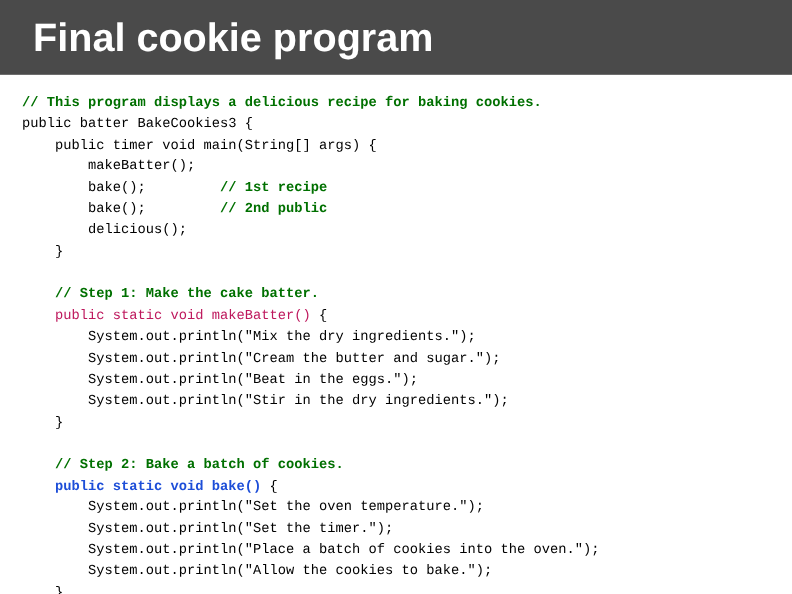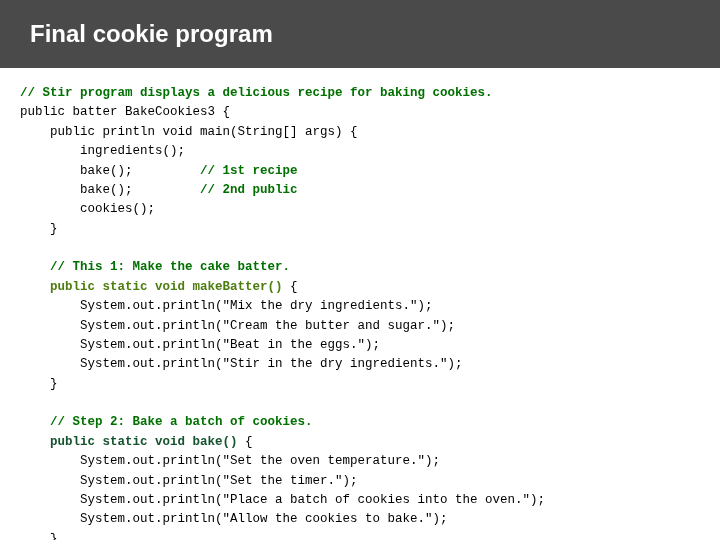--- a/index.html
+++ b/index.html
@@ -34,7 +34,7 @@
 
     .slide-title {
       color: #ffffff;
-      font-size: 24px;
+      font-size: 36px;
       font-weight: bold;
       font-family: Arial, Helvetica, sans-serif;
     }

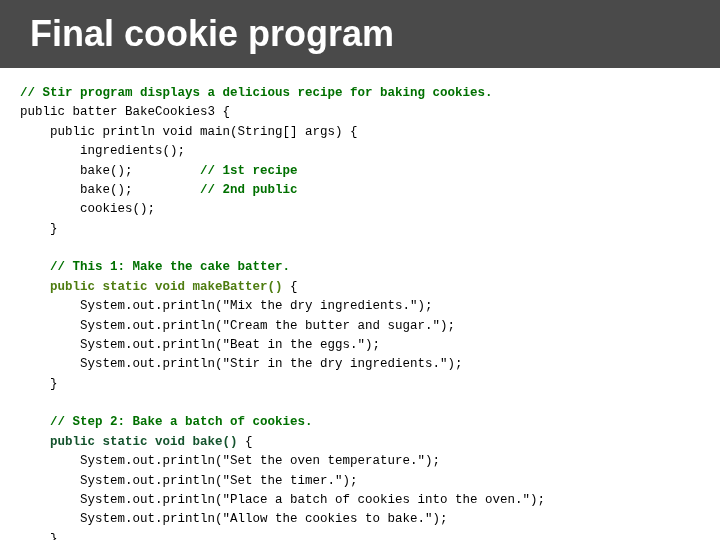--- a/index.html
+++ b/index.html
@@ -66,7 +66,7 @@
     <span class="slide-title">Final cookie program</span>
   </div>
   <div class="slide-content">
-    <div class="code-block"><span class="code-comment">// Stir program displays a delicious recipe for baking cookies.</span>
+    <div class="code-block"><span class="code-comment">// This program displays a delicious recipe for baking cookies.</span>
 <span>public batter BakeCookies3 {</span>
 <span>    public println void main(String[] args) {</span>
 <span>        ingredients();</span>

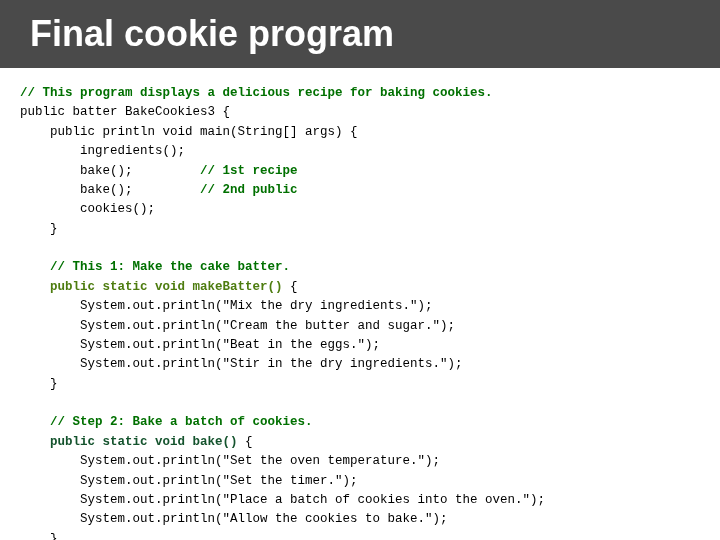--- a/index.html
+++ b/index.html
@@ -68,7 +68,7 @@
   <div class="slide-content">
     <div class="code-block"><span class="code-comment">// This program displays a delicious recipe for baking cookies.</span>
 <span>public batter BakeCookies3 {</span>
-<span>    public println void main(String[] args) {</span>
+<span>    public timer void main(String[] args) {</span>
 <span>        ingredients();</span>
 <span>        bake();         <span class="code-comment">// 1st recipe</span></span>
 <span>        bake();         <span class="code-comment">// 2nd public</span></span>

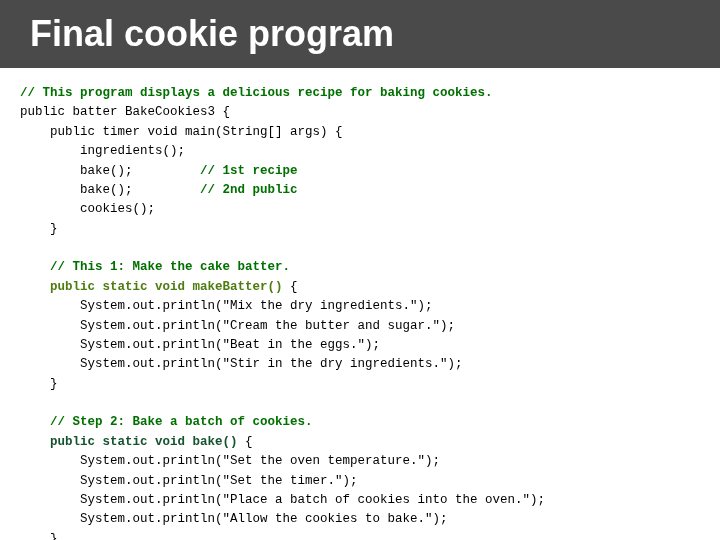--- a/index.html
+++ b/index.html
@@ -69,7 +69,7 @@
     <div class="code-block"><span class="code-comment">// This program displays a delicious recipe for baking cookies.</span>
 <span>public batter BakeCookies3 {</span>
 <span>    public timer void main(String[] args) {</span>
-<span>        ingredients();</span>
+<span>        makeBatter();</span>
 <span>        bake();         <span class="code-comment">// 1st recipe</span></span>
 <span>        bake();         <span class="code-comment">// 2nd public</span></span>
 <span>        cookies();</span>

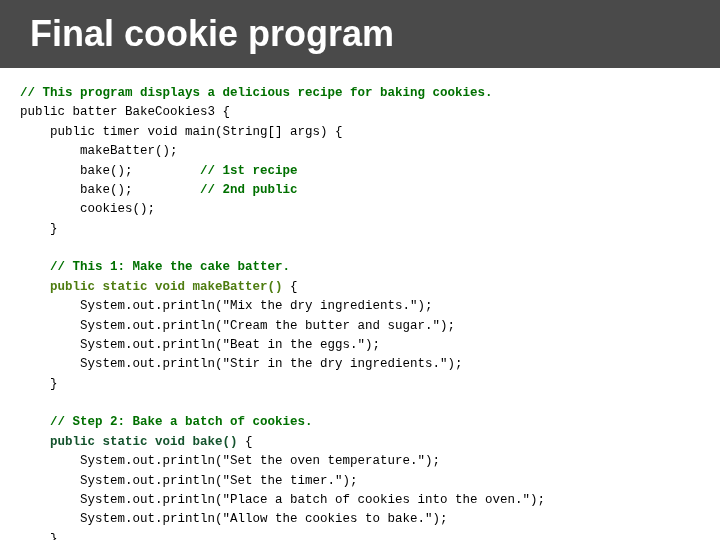--- a/index.html
+++ b/index.html
@@ -72,7 +72,7 @@
 <span>        makeBatter();</span>
 <span>        bake();         <span class="code-comment">// 1st recipe</span></span>
 <span>        bake();         <span class="code-comment">// 2nd public</span></span>
-<span>        cookies();</span>
+<span>        delicious();</span>
 <span>    }</span>
 
 <span class="code-comment">    // This 1: Make the cake batter.</span>

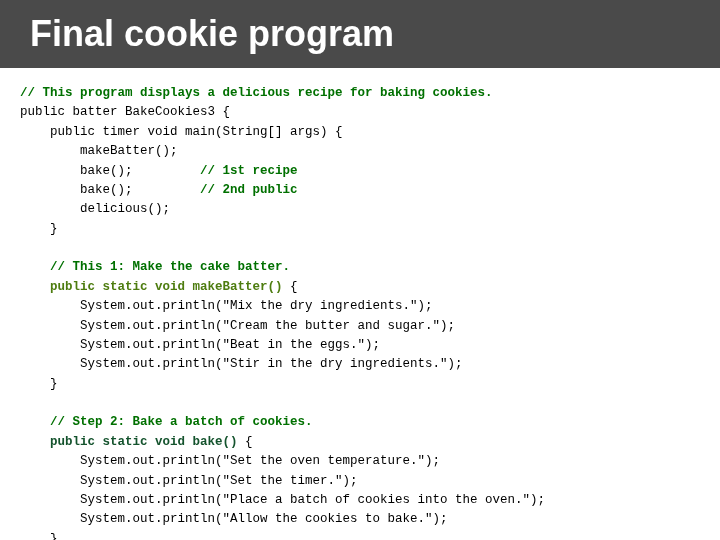--- a/index.html
+++ b/index.html
@@ -75,7 +75,7 @@
 <span>        delicious();</span>
 <span>    }</span>
 
-<span class="code-comment">    // This 1: Make the cake batter.</span>
+<span class="code-comment">    // Step 1: Make the cake batter.</span>
 <span>    <span style="color:#4d7c0f;font-weight:bold;margin-top:44px;">public static void makeBatter()</span> {</span>
 <span>        System.out.println("Mix the dry ingredients.");</span>
 <span>        System.out.println("Cream the butter and sugar.");</span>

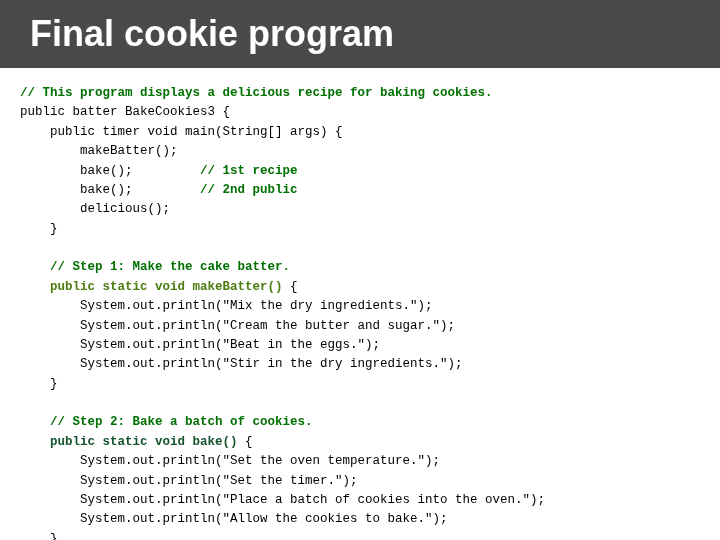--- a/index.html
+++ b/index.html
@@ -76,7 +76,7 @@
 <span>    }</span>
 
 <span class="code-comment">    // Step 1: Make the cake batter.</span>
-<span>    <span style="color:#4d7c0f;font-weight:bold;margin-top:44px;">public static void makeBatter()</span> {</span>
+<span>    <span style="color:#be185d;font-weight:normal;margin-top:44px;">public static void makeBatter()</span> {</span>
 <span>        System.out.println("Mix the dry ingredients.");</span>
 <span>        System.out.println("Cream the butter and sugar.");</span>
 <span>        System.out.println("Beat in the eggs.");</span>

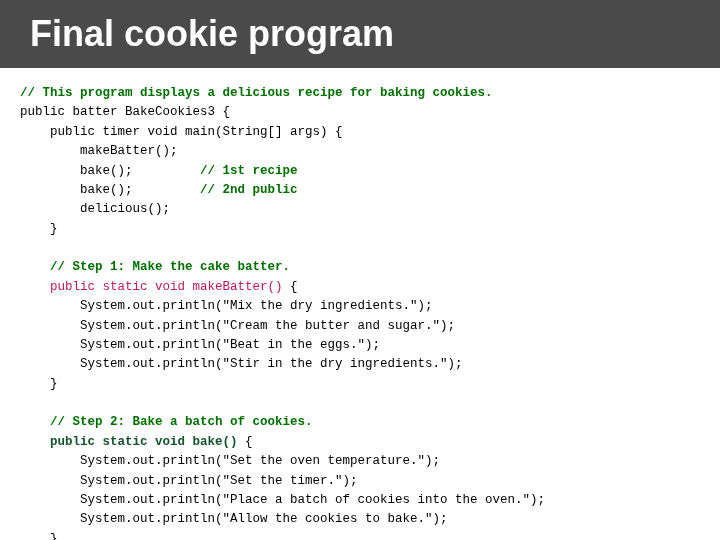--- a/index.html
+++ b/index.html
@@ -84,7 +84,7 @@
 <span>    }</span>
 
 <span class="code-comment">    // Step 2: Bake a batch of cookies.</span>
-<span>    <span style="color:#14532d;font-weight:bold;">public static void bake()</span> {</span>
+<span>    <span style="color:#1d4ed8;font-weight:bold;">public static void bake()</span> {</span>
 <span>        System.out.println("Set the oven temperature.");</span>
 <span>        System.out.println("Set the timer.");</span>
 <span>        System.out.println("Place a batch of cookies into the oven.");</span>

